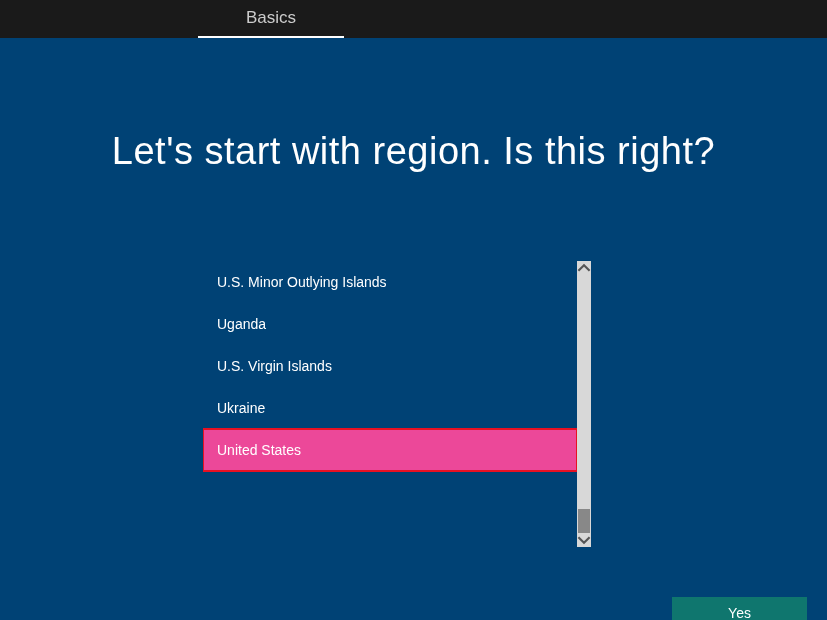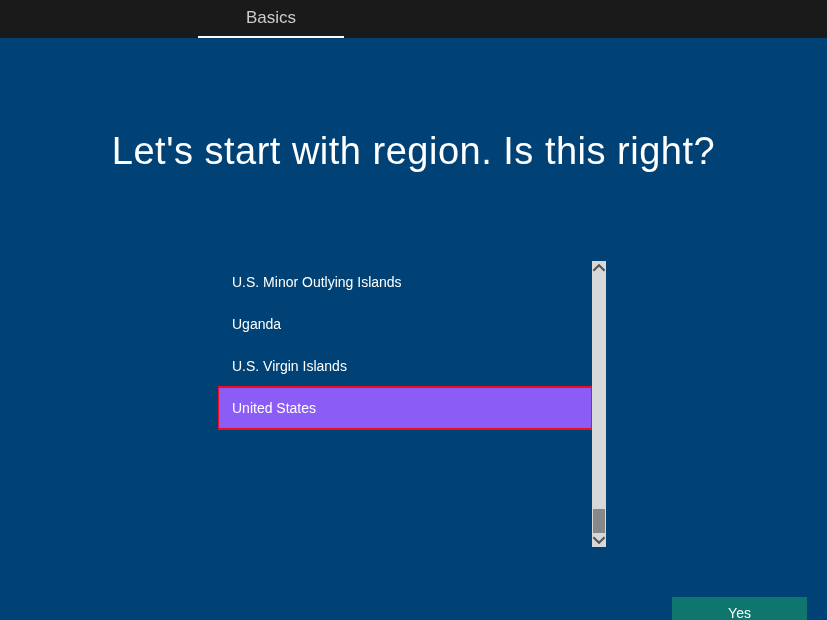--- a/index.html
+++ b/index.html
@@ -50,7 +50,7 @@
     }
     .list-container {
       position: absolute;
-      left: 218px;
+      left: 203px;
       top: 223px;
       width: 388px;
       height: 286px;

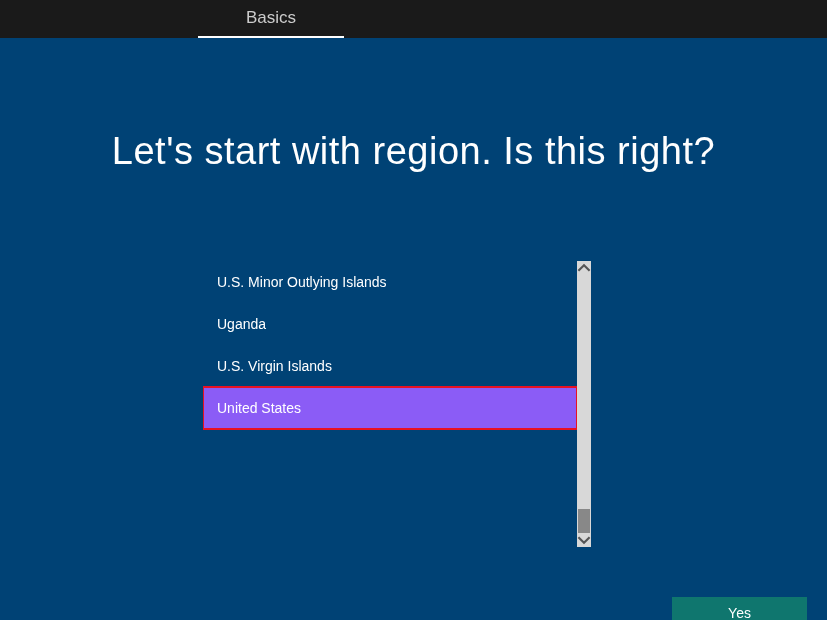--- a/index.html
+++ b/index.html
@@ -162,6 +162,9 @@
       <div class="region-item">
         <span>U.S. Virgin Islands</span>
       </div>
+      <div class="region-item">
+        <span>Ukraine</span>
+      </div>
       <div class="region-item selected">
         <span>United States</span>
       </div>

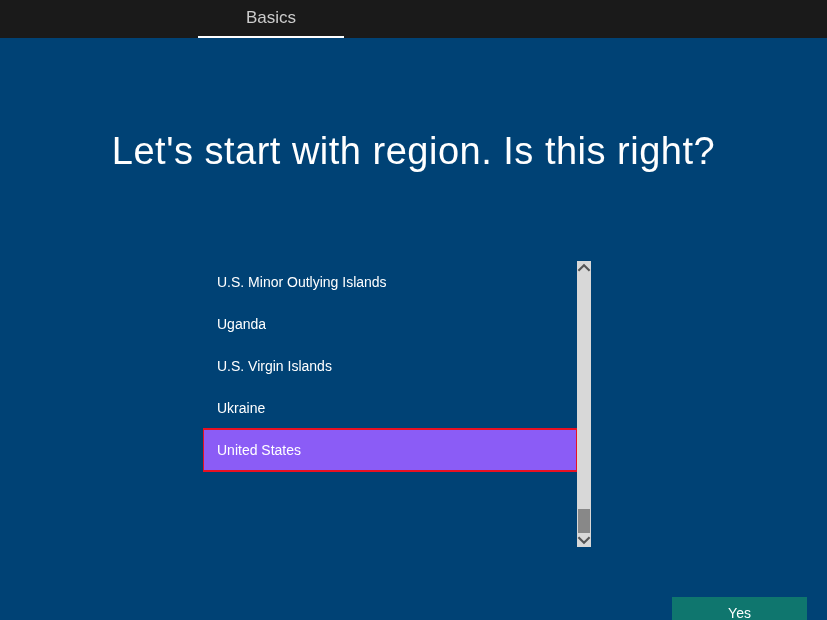--- a/index.html
+++ b/index.html
@@ -71,7 +71,7 @@
       cursor: pointer;
     }
     .region-item.selected {
-      background: #8b5cf6;
+      background: #ec4899;
       outline: 2px solid #e81123;
       outline-offset: -1px;
     }

